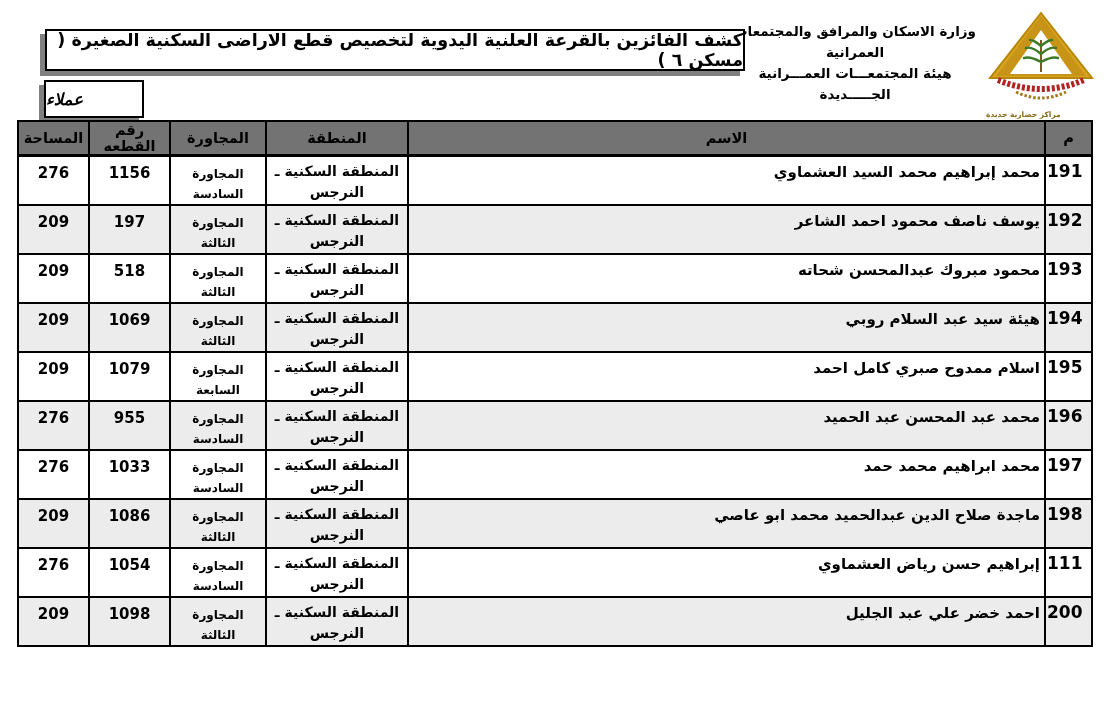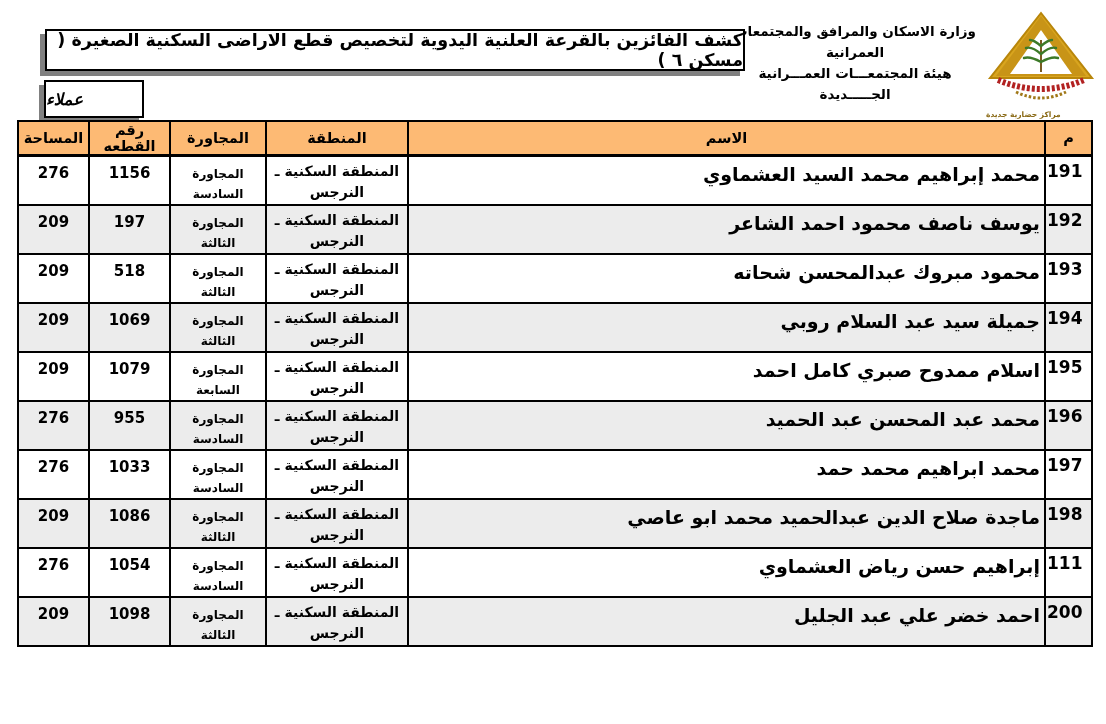--- a/index.html
+++ b/index.html
@@ -22,7 +22,7 @@
   table.list { position:absolute; top:120px; right:13px; width:1074px;
     border-collapse:collapse; table-layout:fixed; direction:rtl; }
   table.list th, table.list td { border:2px solid #000; overflow:hidden; }
-  table.list thead th { background:#fdba74; height:30px; font-size:14.5px;
+  table.list thead th { background:#737373; height:30px; font-size:14.5px;
     text-align:center; vertical-align:middle; border-bottom:3px solid #000;margin-top:44px; }
   table.list tbody td { height:49px; vertical-align:top; background:#fff; }
   table.list tbody tr:nth-child(even) td { background:#ececec; }

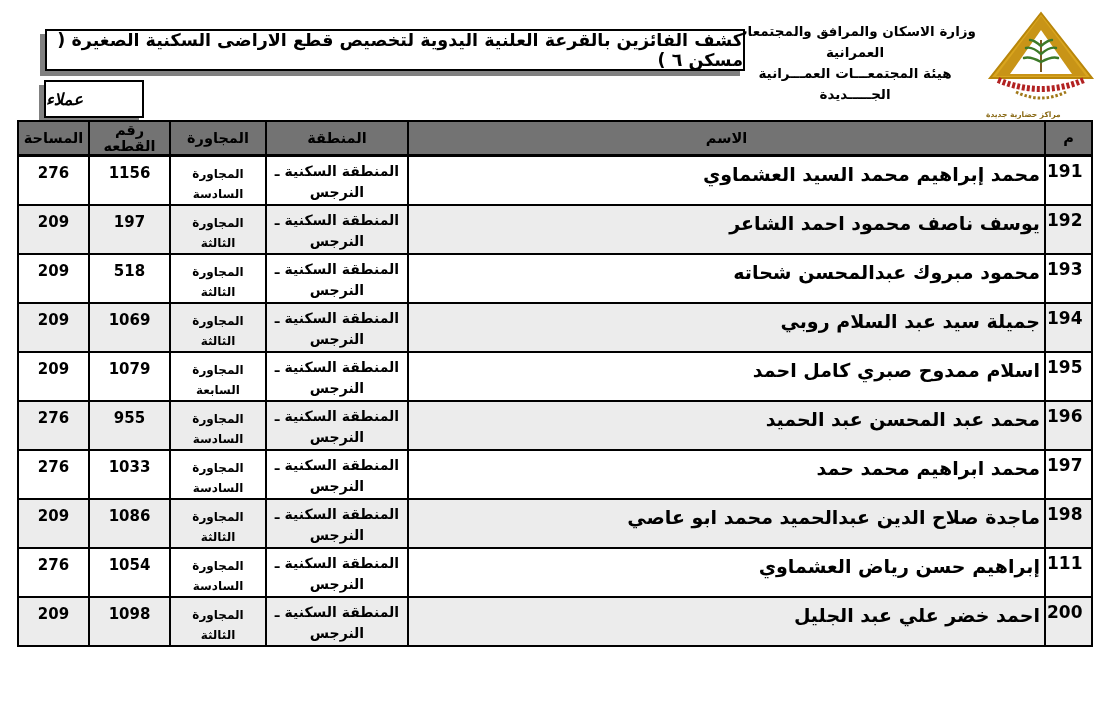--- a/index.html
+++ b/index.html
@@ -28,7 +28,7 @@
   table.list tbody tr:nth-child(even) td { background:#ececec; }
 
   td.c-idx  { font-size:17px; text-align:left;  padding:4px 2px 0 1px; }
-  td.c-name { font-size:19px; text-align:right; padding:6px 4px 0 0; white-space:nowrap;margin-top:24px; }
+  td.c-name { font-size:15px; text-align:right; padding:6px 4px 0 0; white-space:nowrap;margin-top:24px; }
   td.c-zone { font-size:14px; text-align:center; padding:4px 6px 0 6px; line-height:21px; }
   td.c-dist { font-size:12px; text-align:center; padding:7px 4px 0 4px; line-height:20px; }
   td.c-plot, td.c-area { font-size:15px; text-align:center; padding:7px 2px 0 2px;

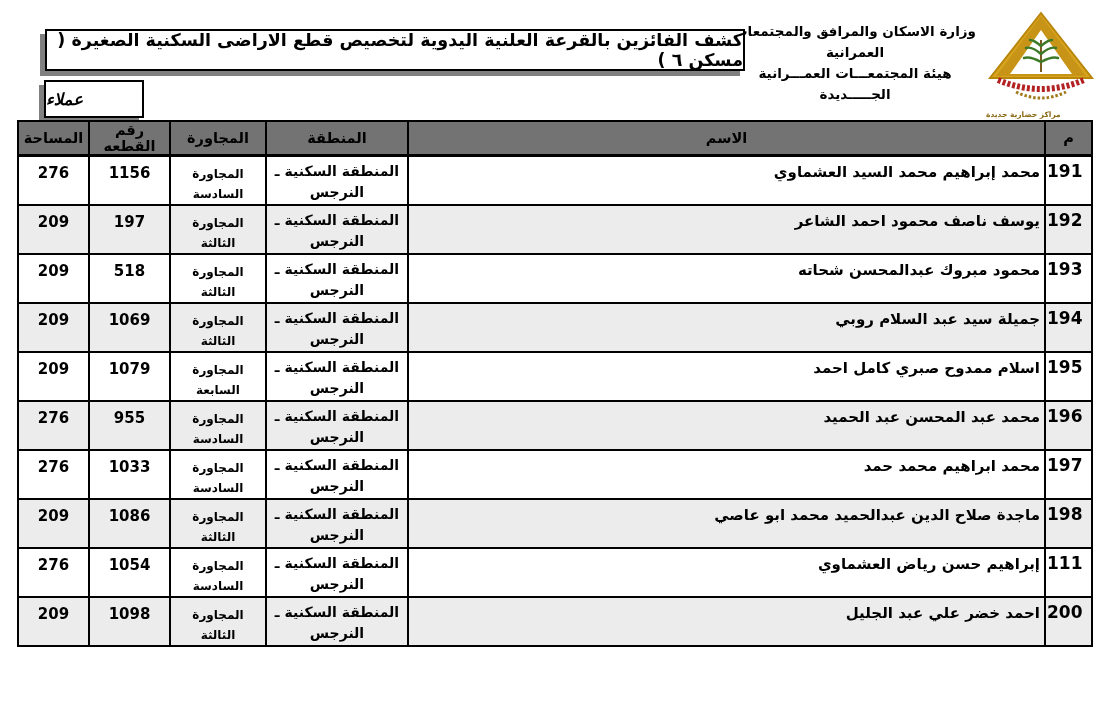--- a/index.html
+++ b/index.html
@@ -112,7 +112,7 @@
     </tr>
         <tr>
       <td class="c-idx">194</td>
-      <td class="c-name">جميلة سيد عبد السلام روبي</td>
+      <td class="c-name">هيئة سيد عبد السلام روبي</td>
       <td class="c-zone">المنطقة السكنية ـ النرجس</td>
       <td class="c-dist">المجاورة الثالثة</td>
       <td class="c-plot">1069</td>

